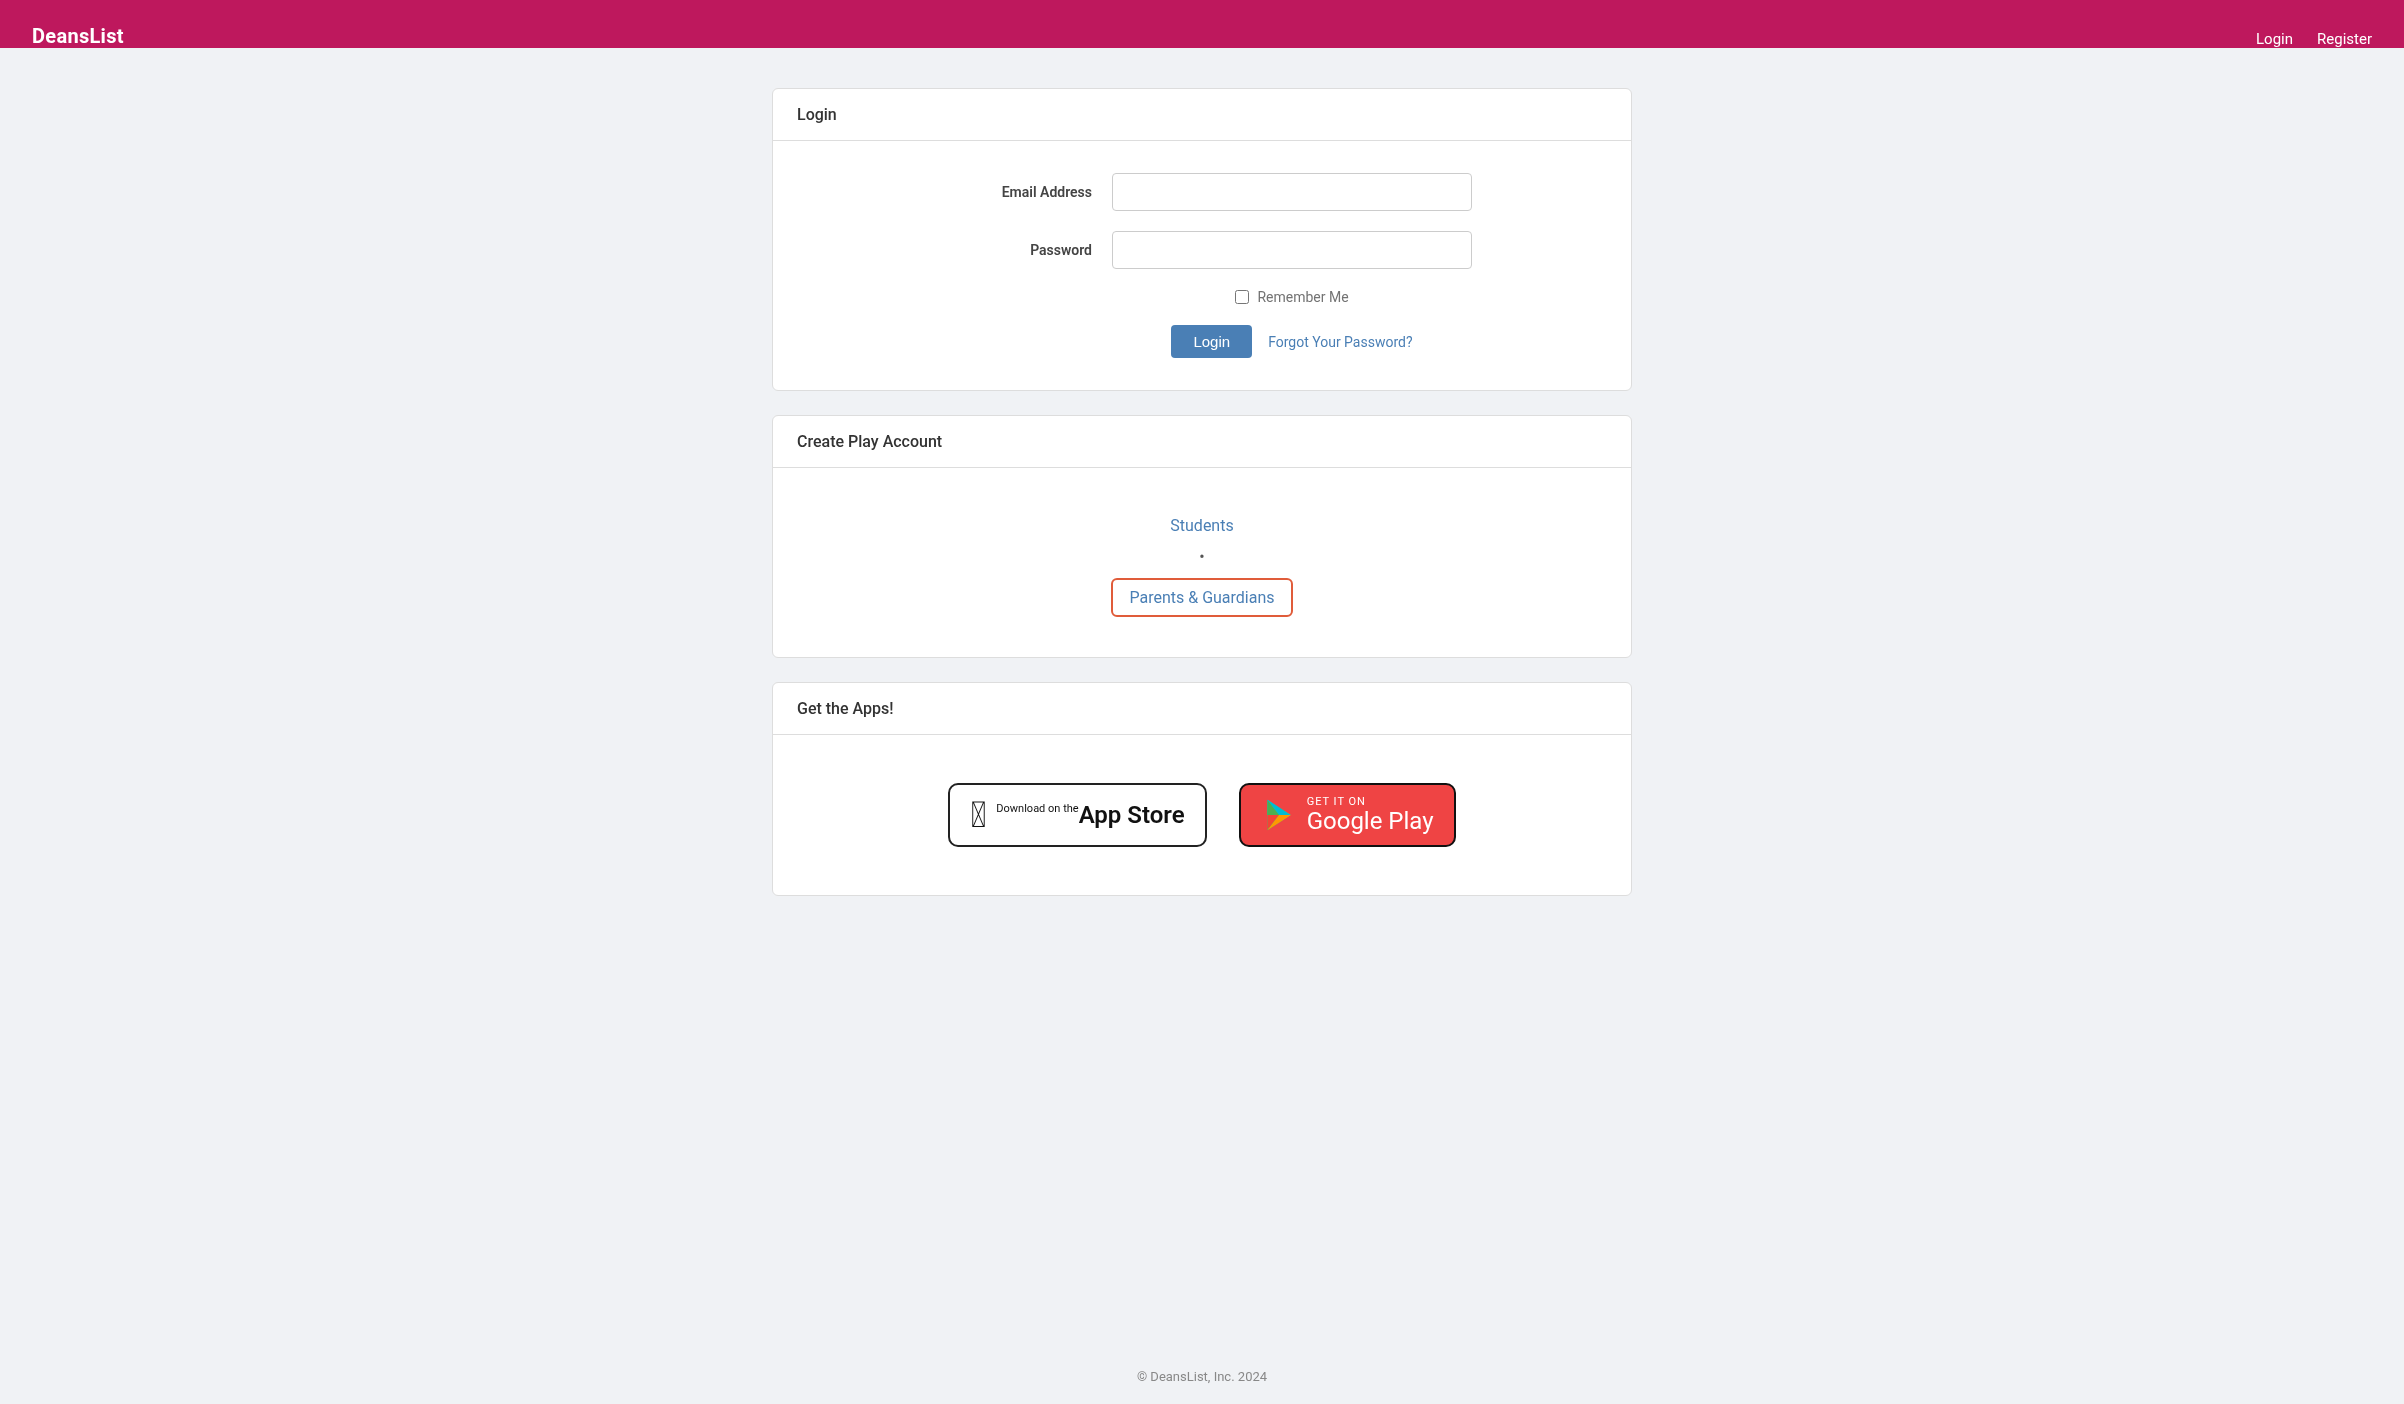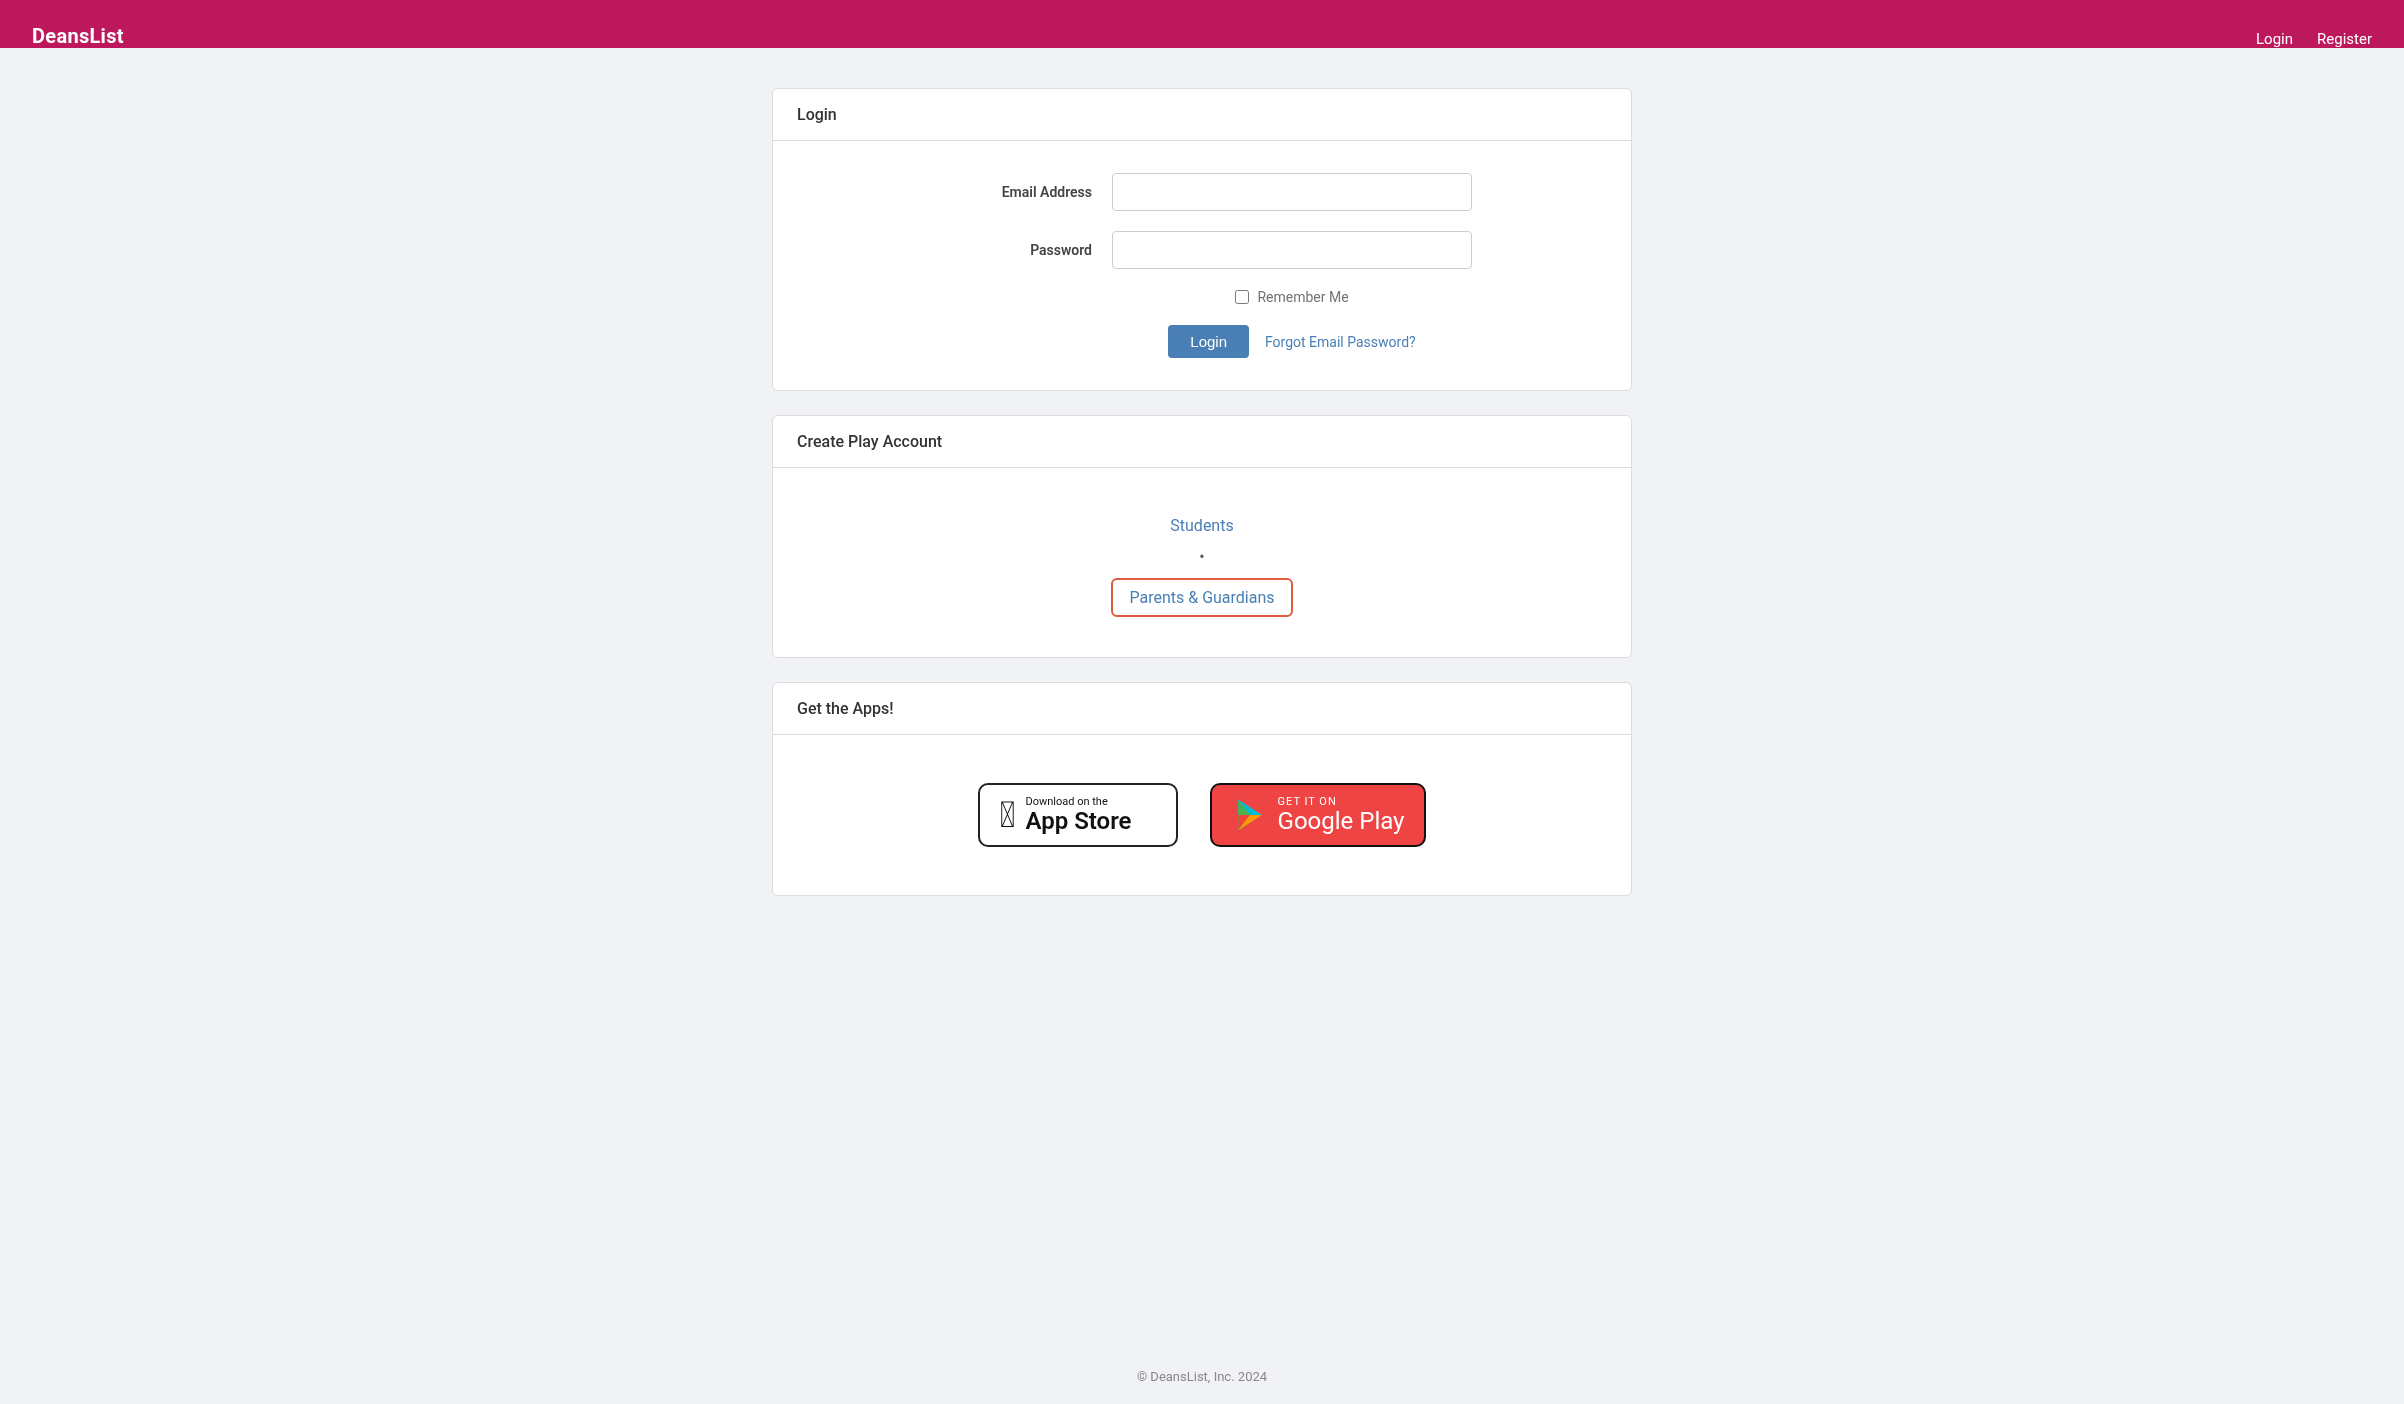--- a/index.html
+++ b/index.html
@@ -299,7 +299,7 @@
 
       <div class="button-group">
         <button class="btn-login">Login</button>
-        <a class="forgot-link">Forgot Email Password?</a>
+        <a class="forgot-link">Forgot Your Password?</a>
       </div>
 
     </div>

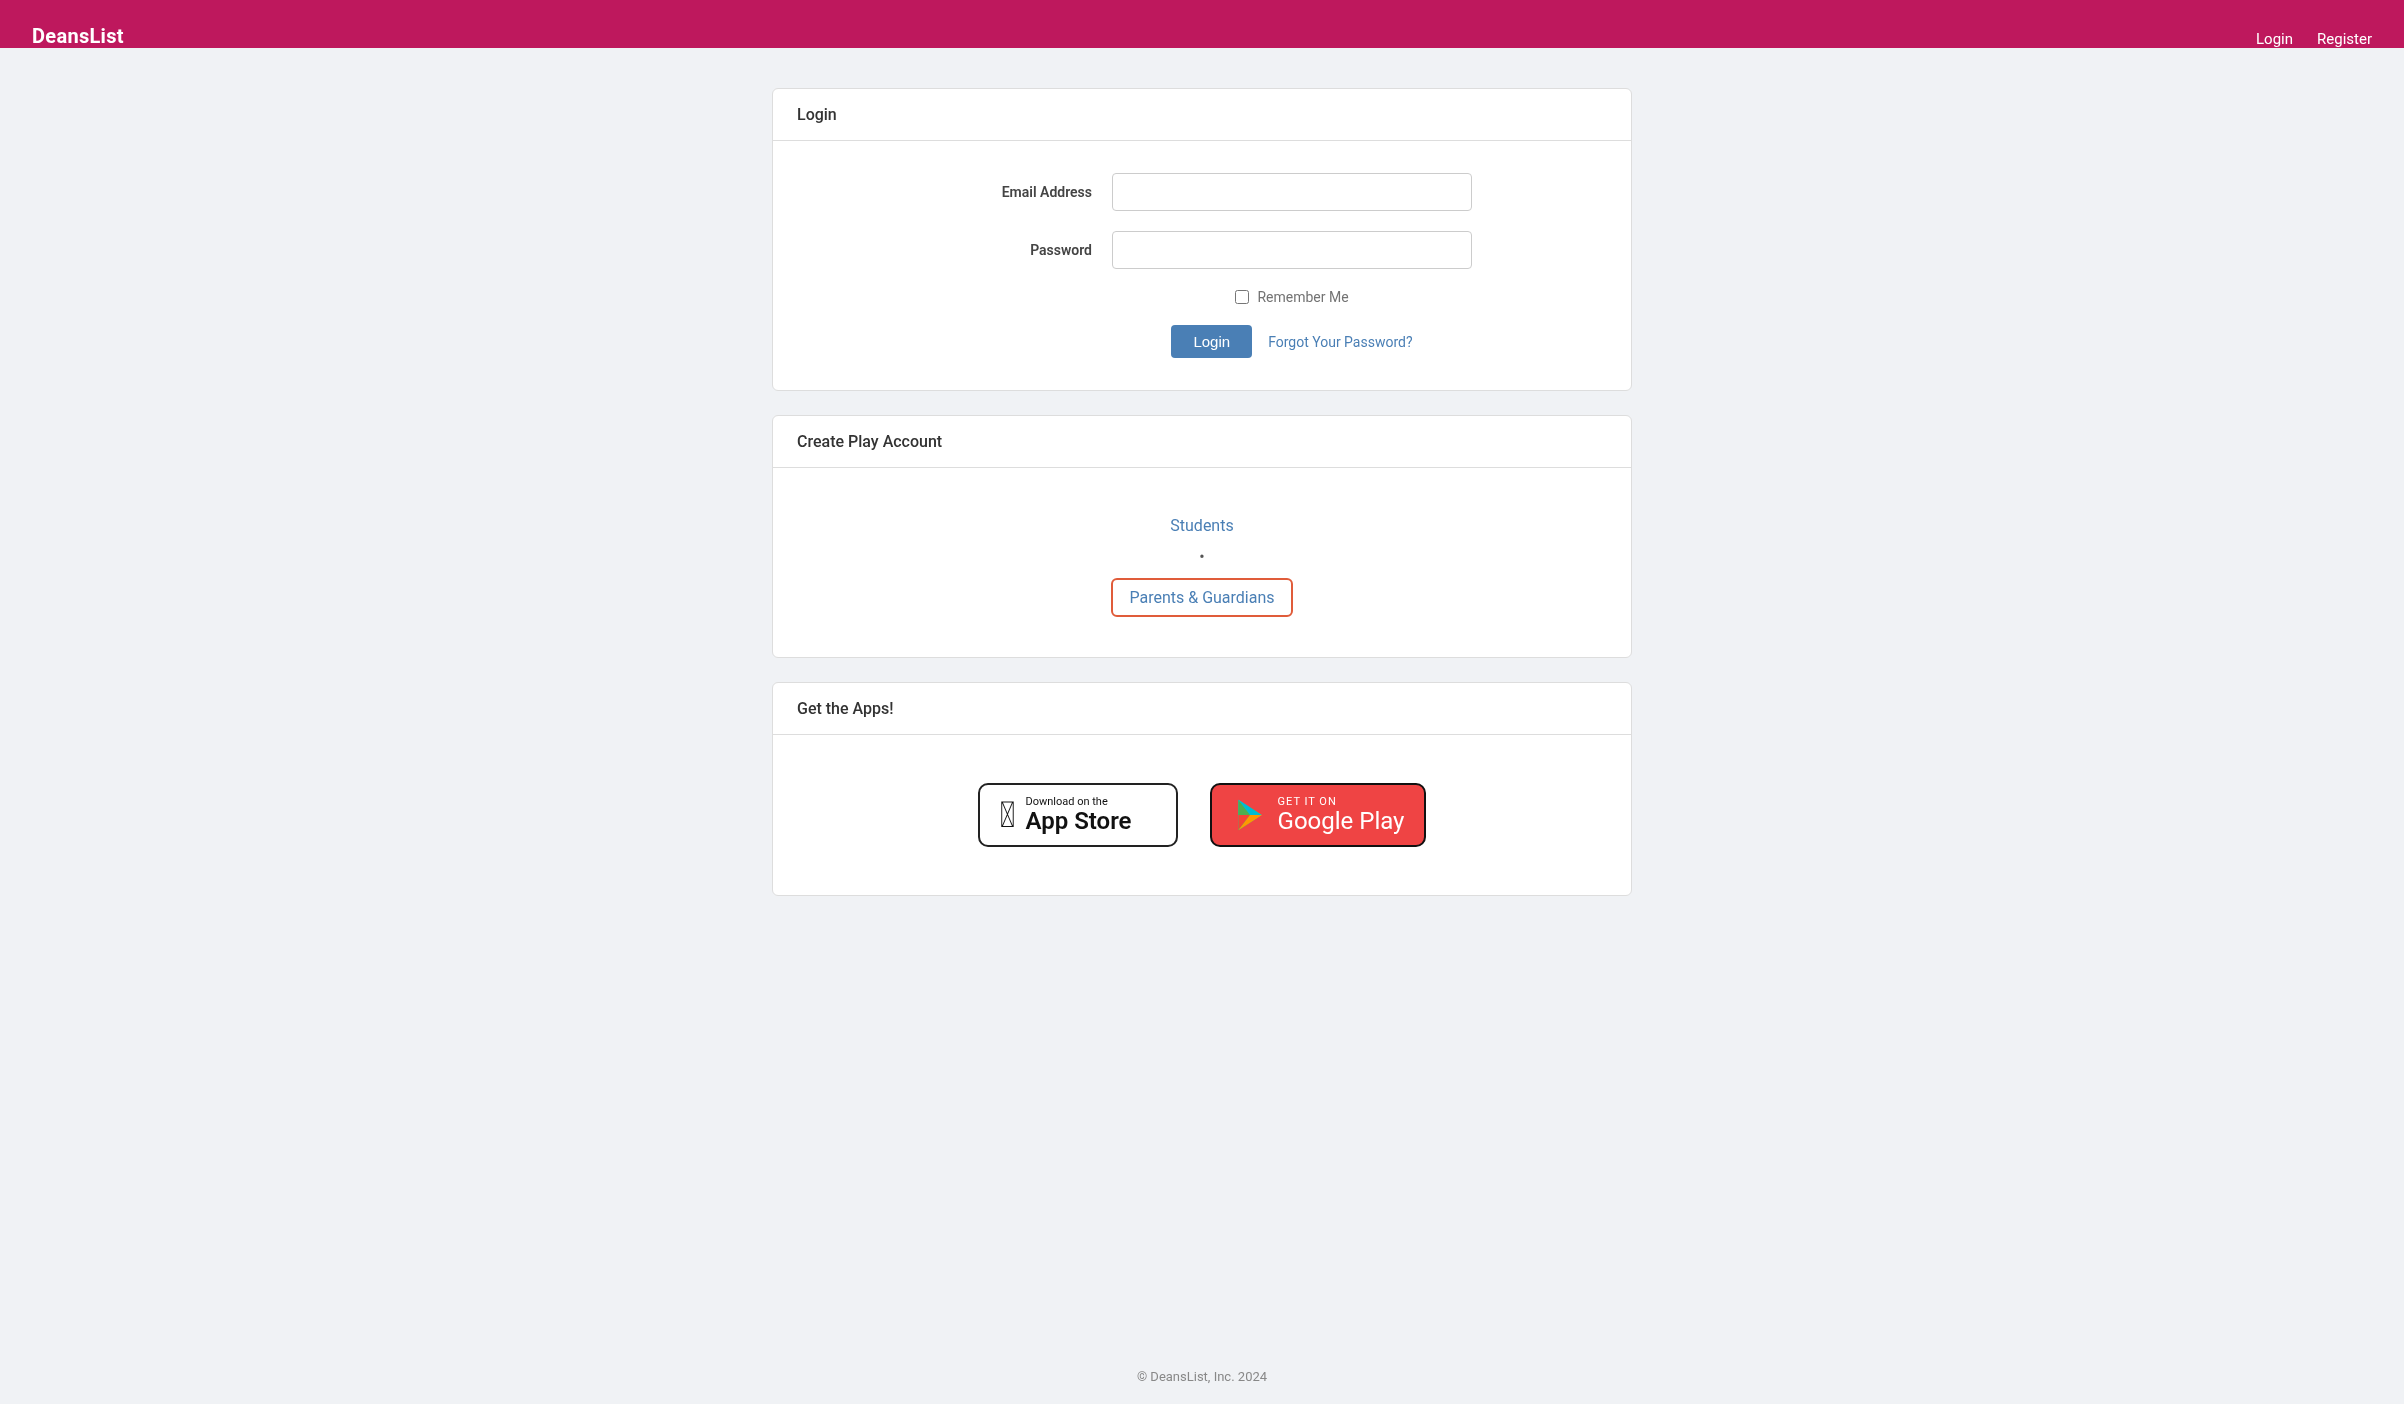--- a/index.html
+++ b/index.html
@@ -209,7 +209,6 @@
 
     .app-store-badge .badge-text-wrapper {
       display: flex;
-      flex-direction: column;
     }
 
     .google-play-badge {

